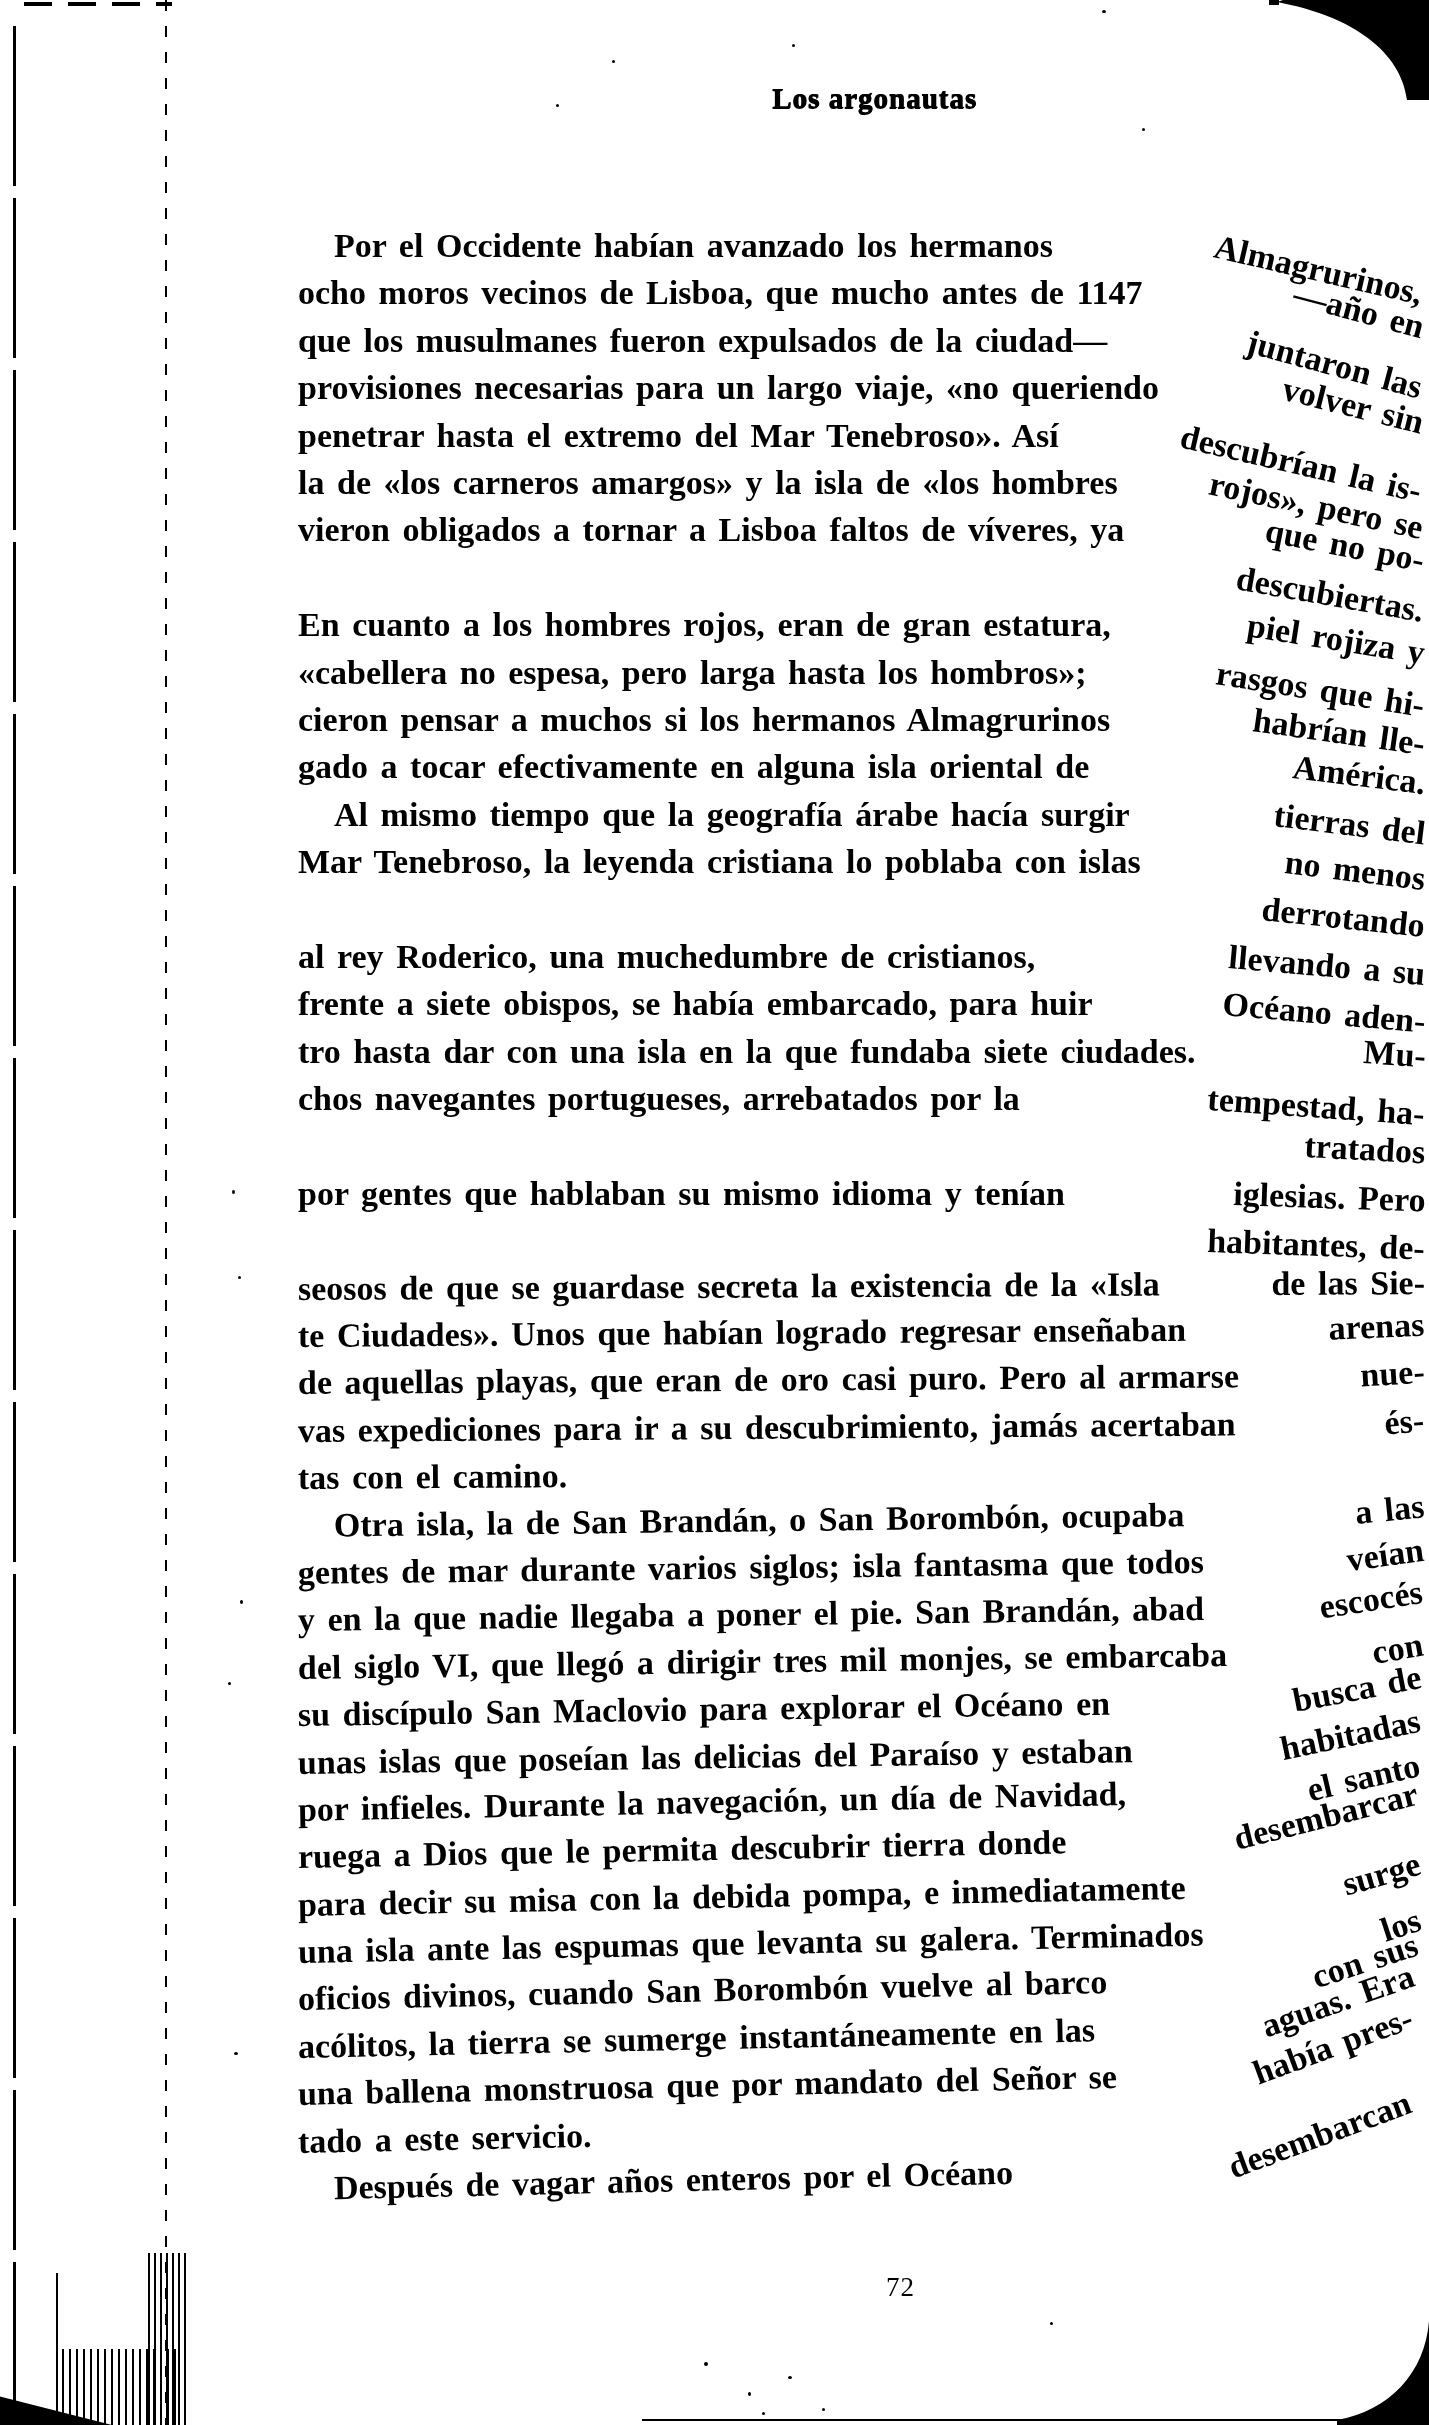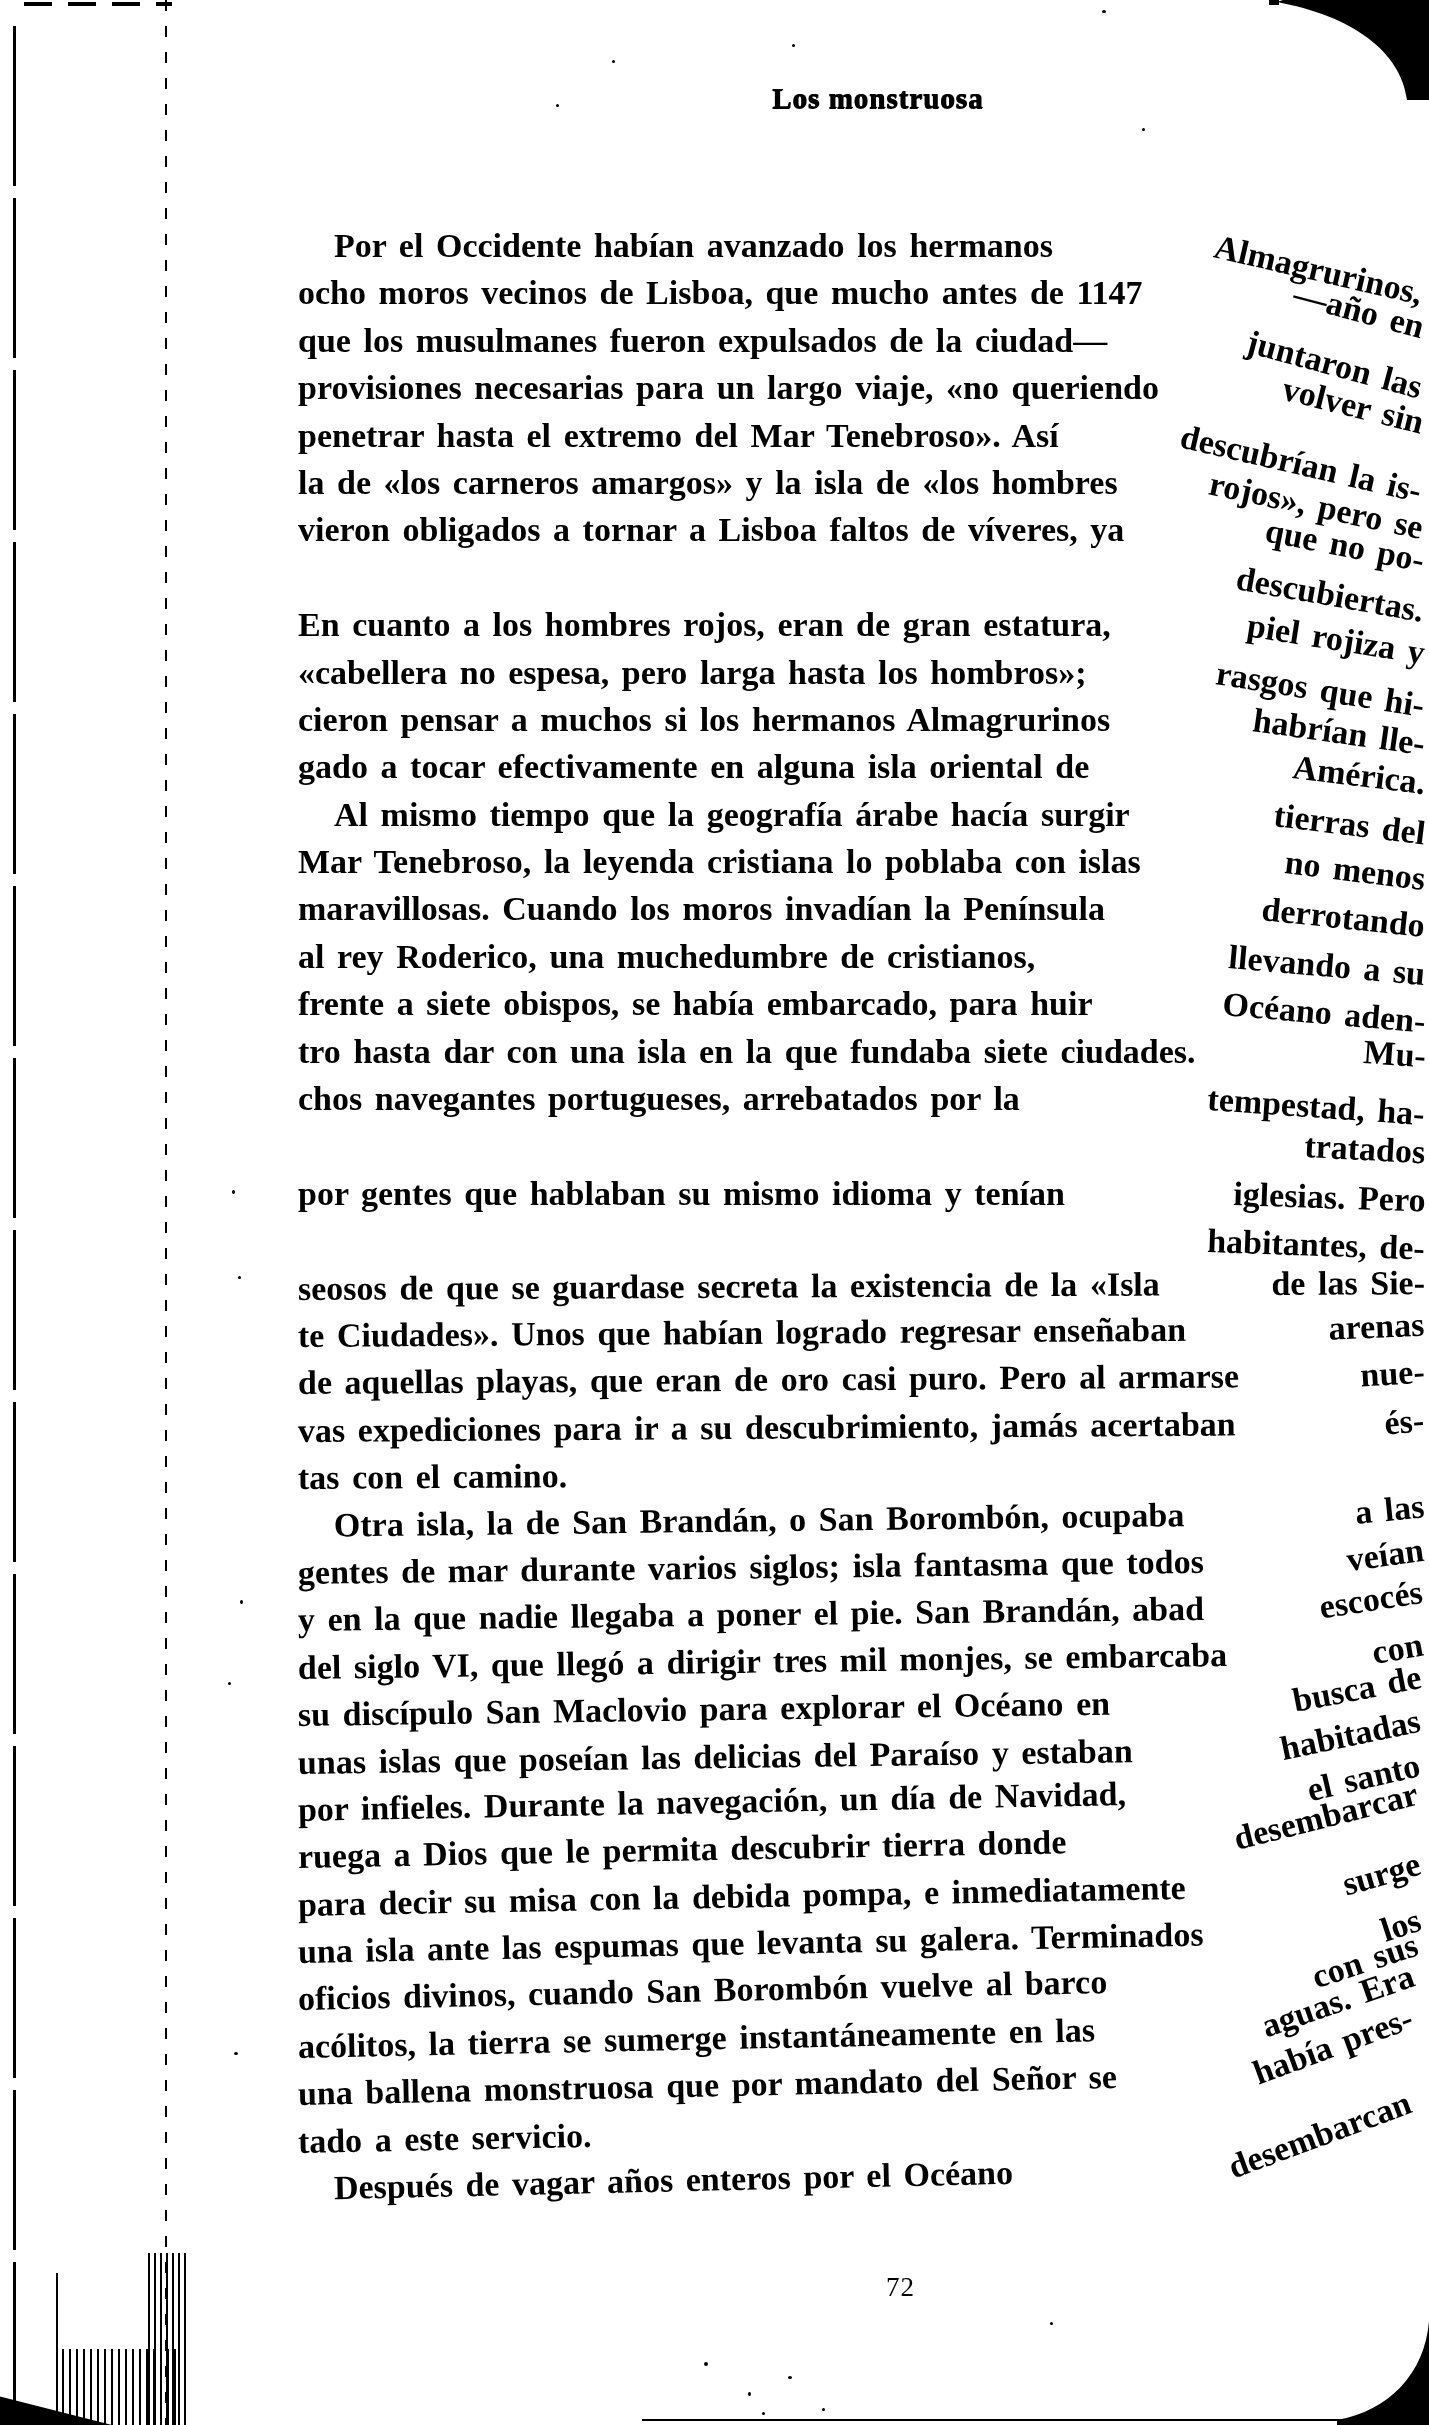--- a/index.html
+++ b/index.html
@@ -110,7 +110,7 @@
   <div class="speck" style="left:762px;top:2412px;width:3px;height:3px"></div>
   <div class="speck" style="left:1050px;top:2322px;width:3px;height:3px"></div>
 
-  <div class="running-head">Los monstruosa</div>
+  <div class="running-head">Los argonautas</div>
   <div class="textcol" id="textcol">
       <div class="line indent"><span class="seg">Por el Occidente habían avanzado los hermanos </span><span class="gap"></span><span class="seg tail" style="transform: rotate(13deg);">Almagrurinos,</span></div>
       <div class="line"><span class="seg">ocho moros vecinos de Lisboa, que mucho antes de 1147 </span><span class="gap"></span><span class="seg tail" style="transform: rotate(15deg);">—año en</span></div>

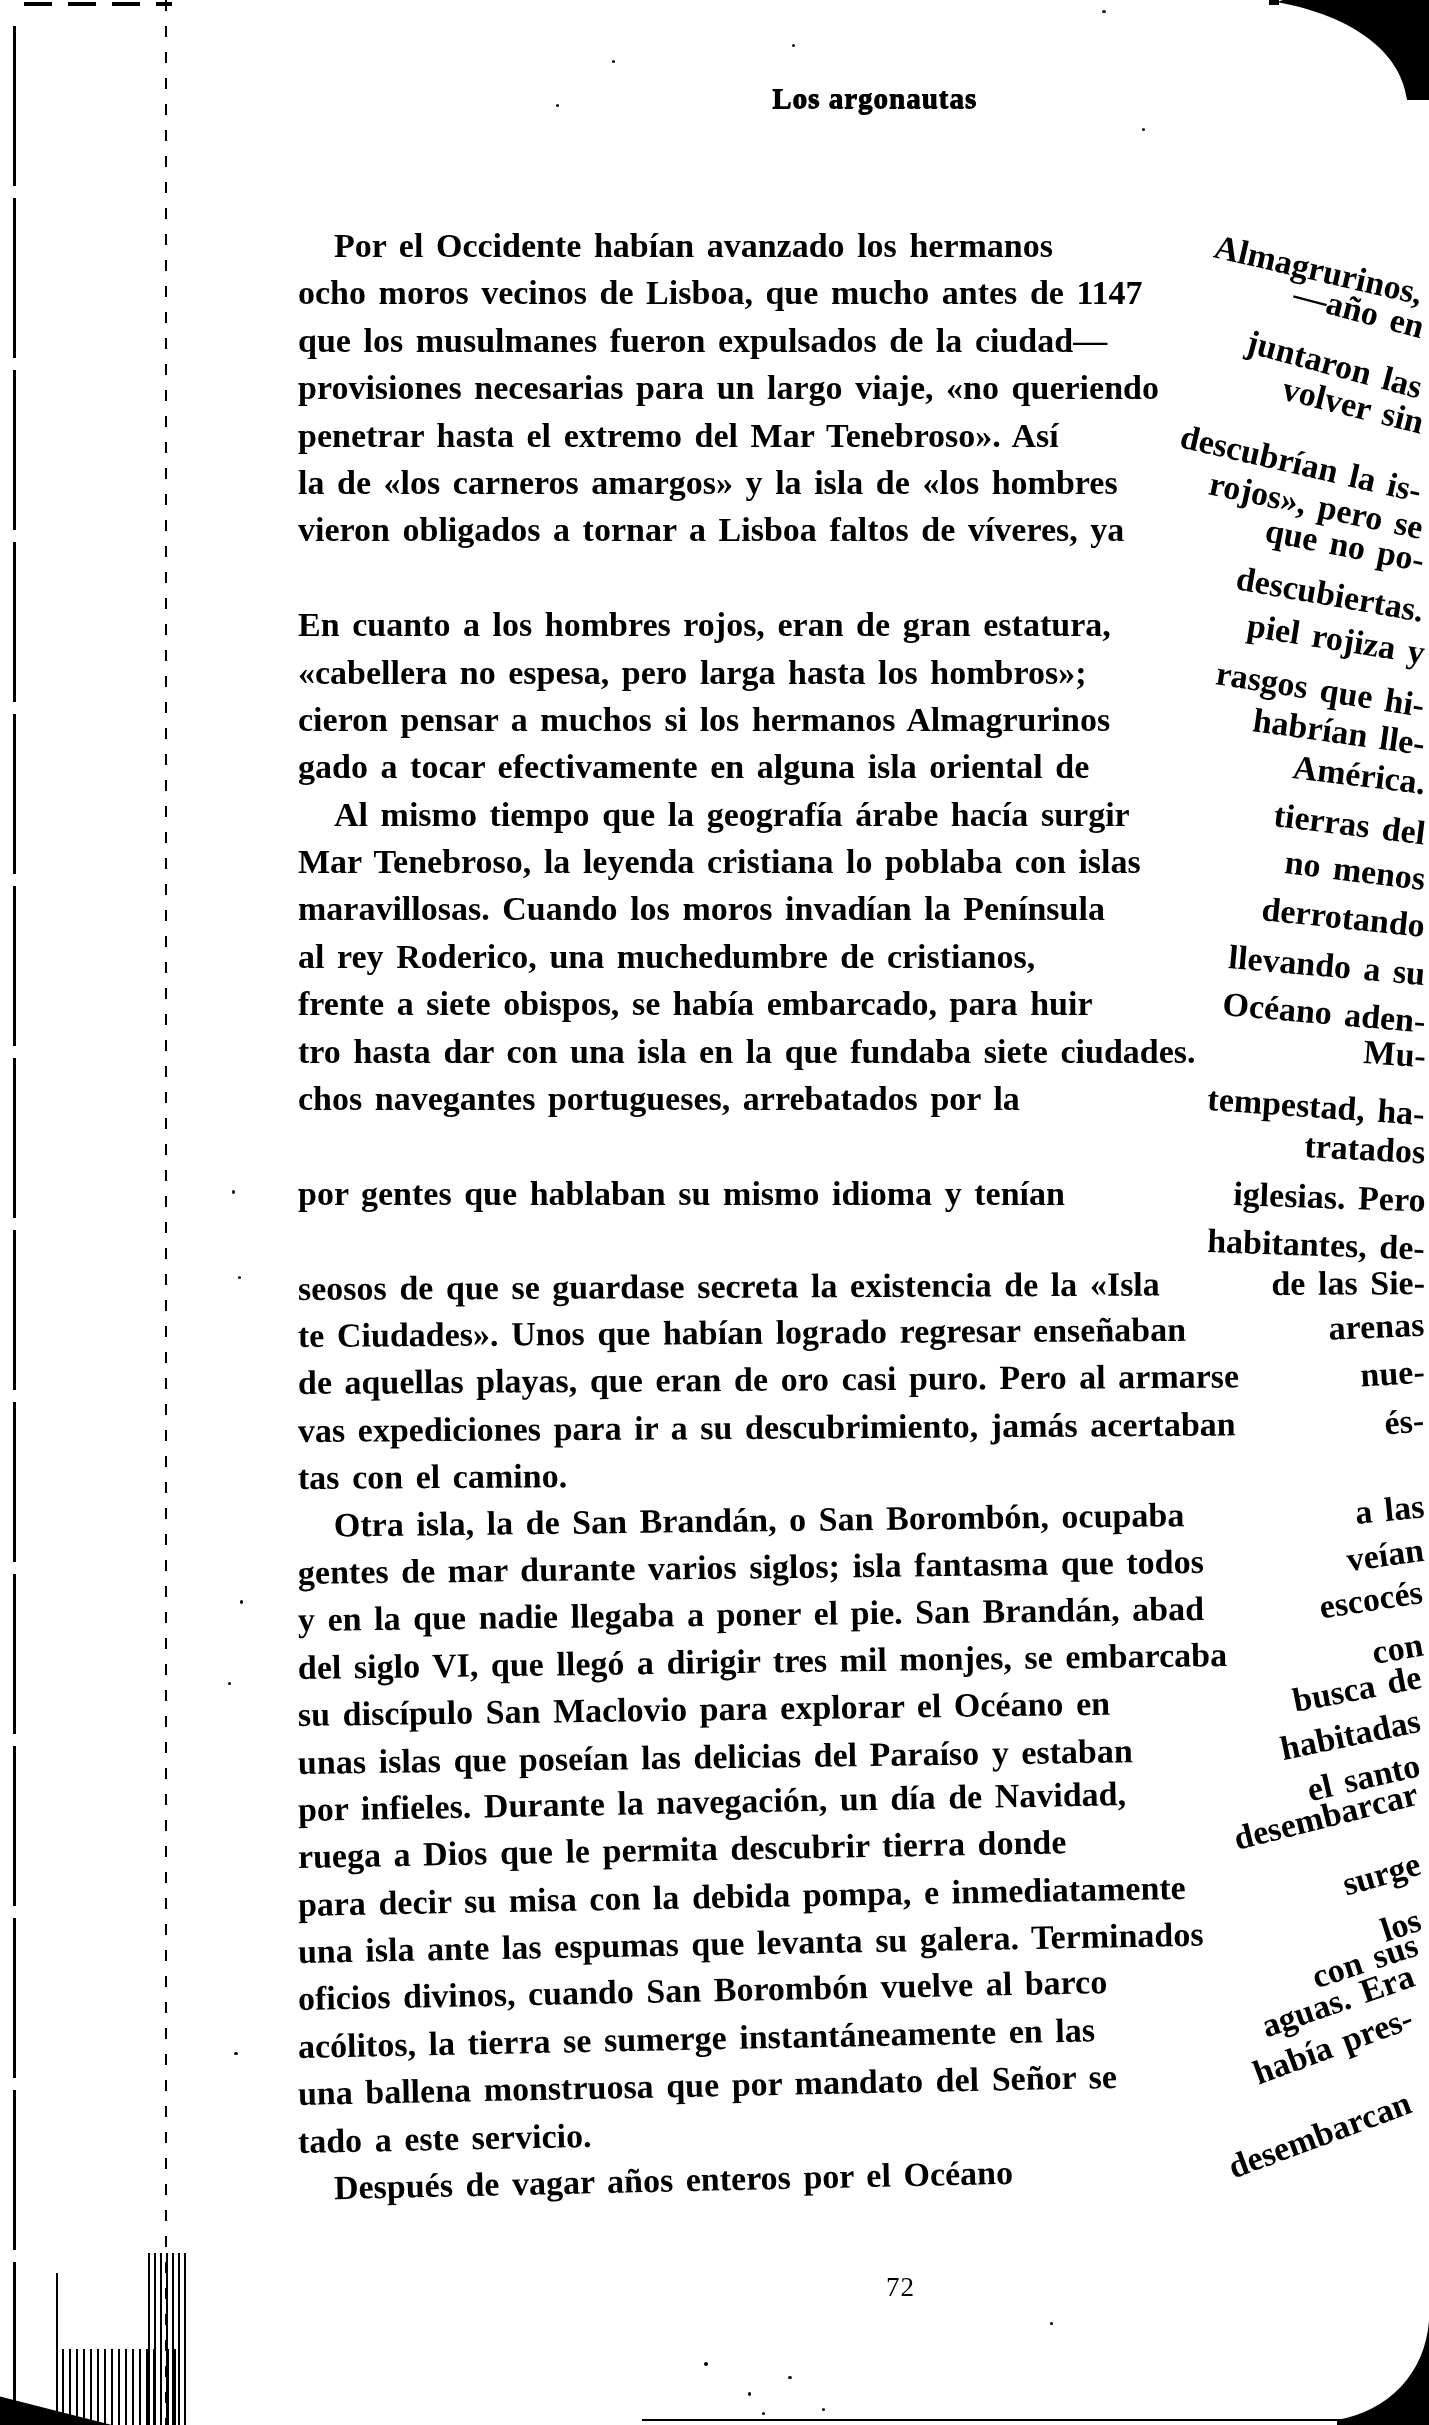--- a/index.html
+++ b/index.html
@@ -126,7 +126,7 @@
       <div class="line"><span class="seg">gado a tocar efectivamente en alguna isla oriental de </span><span class="gap"></span><span class="seg tail" style="transform: rotate(7deg);">América.</span></div>
       <div class="line indent"><span class="seg">Al mismo tiempo que la geografía árabe hacía surgir </span><span class="gap"></span><span class="seg tail" style="transform: rotate(7deg);">tierras del</span></div>
       <div class="line"><span class="seg">Mar Tenebroso, la leyenda cristiana lo poblaba con islas </span><span class="gap"></span><span class="seg tail" style="transform: rotate(7deg);">no menos</span></div>
-      <div class="line"><span class="seg">maravillosas. Cuando los moros invadían la Península </span><span class="gap"></span><span class="seg tail" style="transform: rotate(6deg);">derrotando</span></div>
+      <div class="line"><span class="gap"></span><span class="seg tail" style="transform: rotate(6deg);">derrotando</span></div>
       <div class="line"><span class="seg">al rey Roderico, una muchedumbre de cristianos, </span><span class="gap"></span><span class="seg tail" style="transform: rotate(5deg);">llevando a su</span></div>
       <div class="line"><span class="seg">frente a siete obispos, se había embarcado, para huir </span><span class="gap"></span><span class="seg tail" style="transform: rotate(5deg);">Océano aden-</span></div>
       <div class="line"><span class="seg">tro hasta dar con una isla en la que fundaba siete ciudades. </span><span class="gap"></span><span class="seg tail" style="transform: rotate(4deg);">Mu-</span></div>

